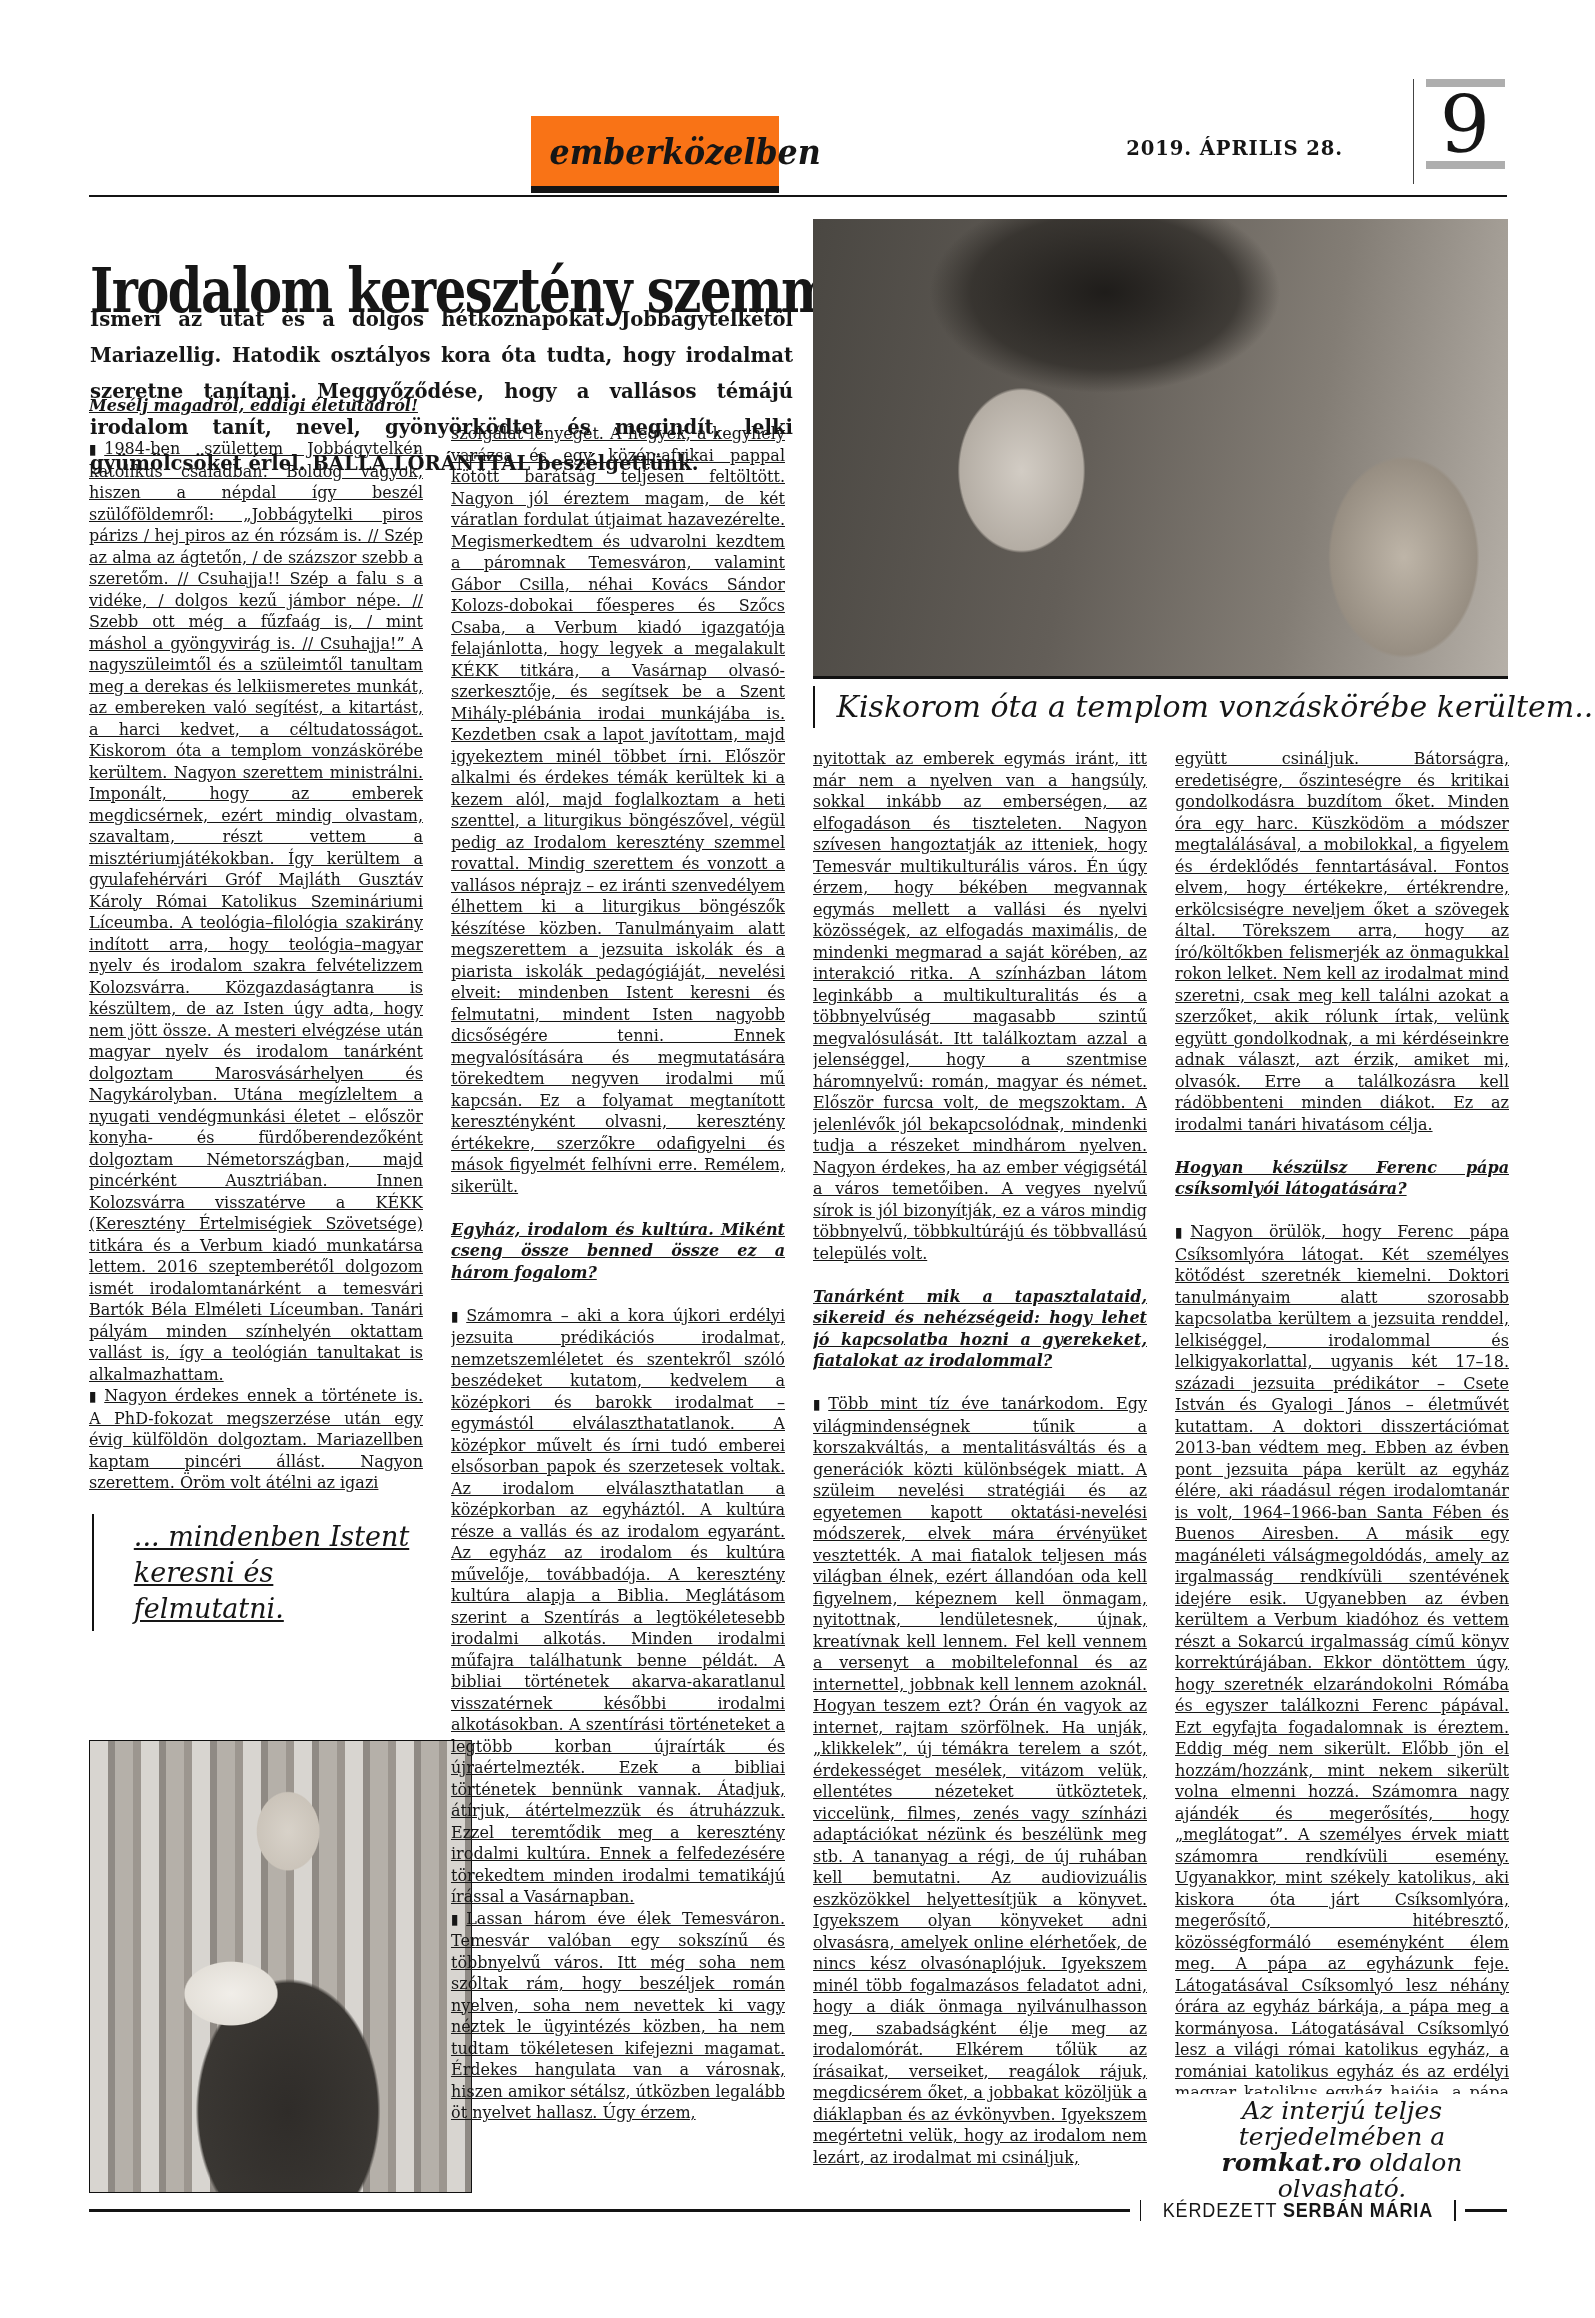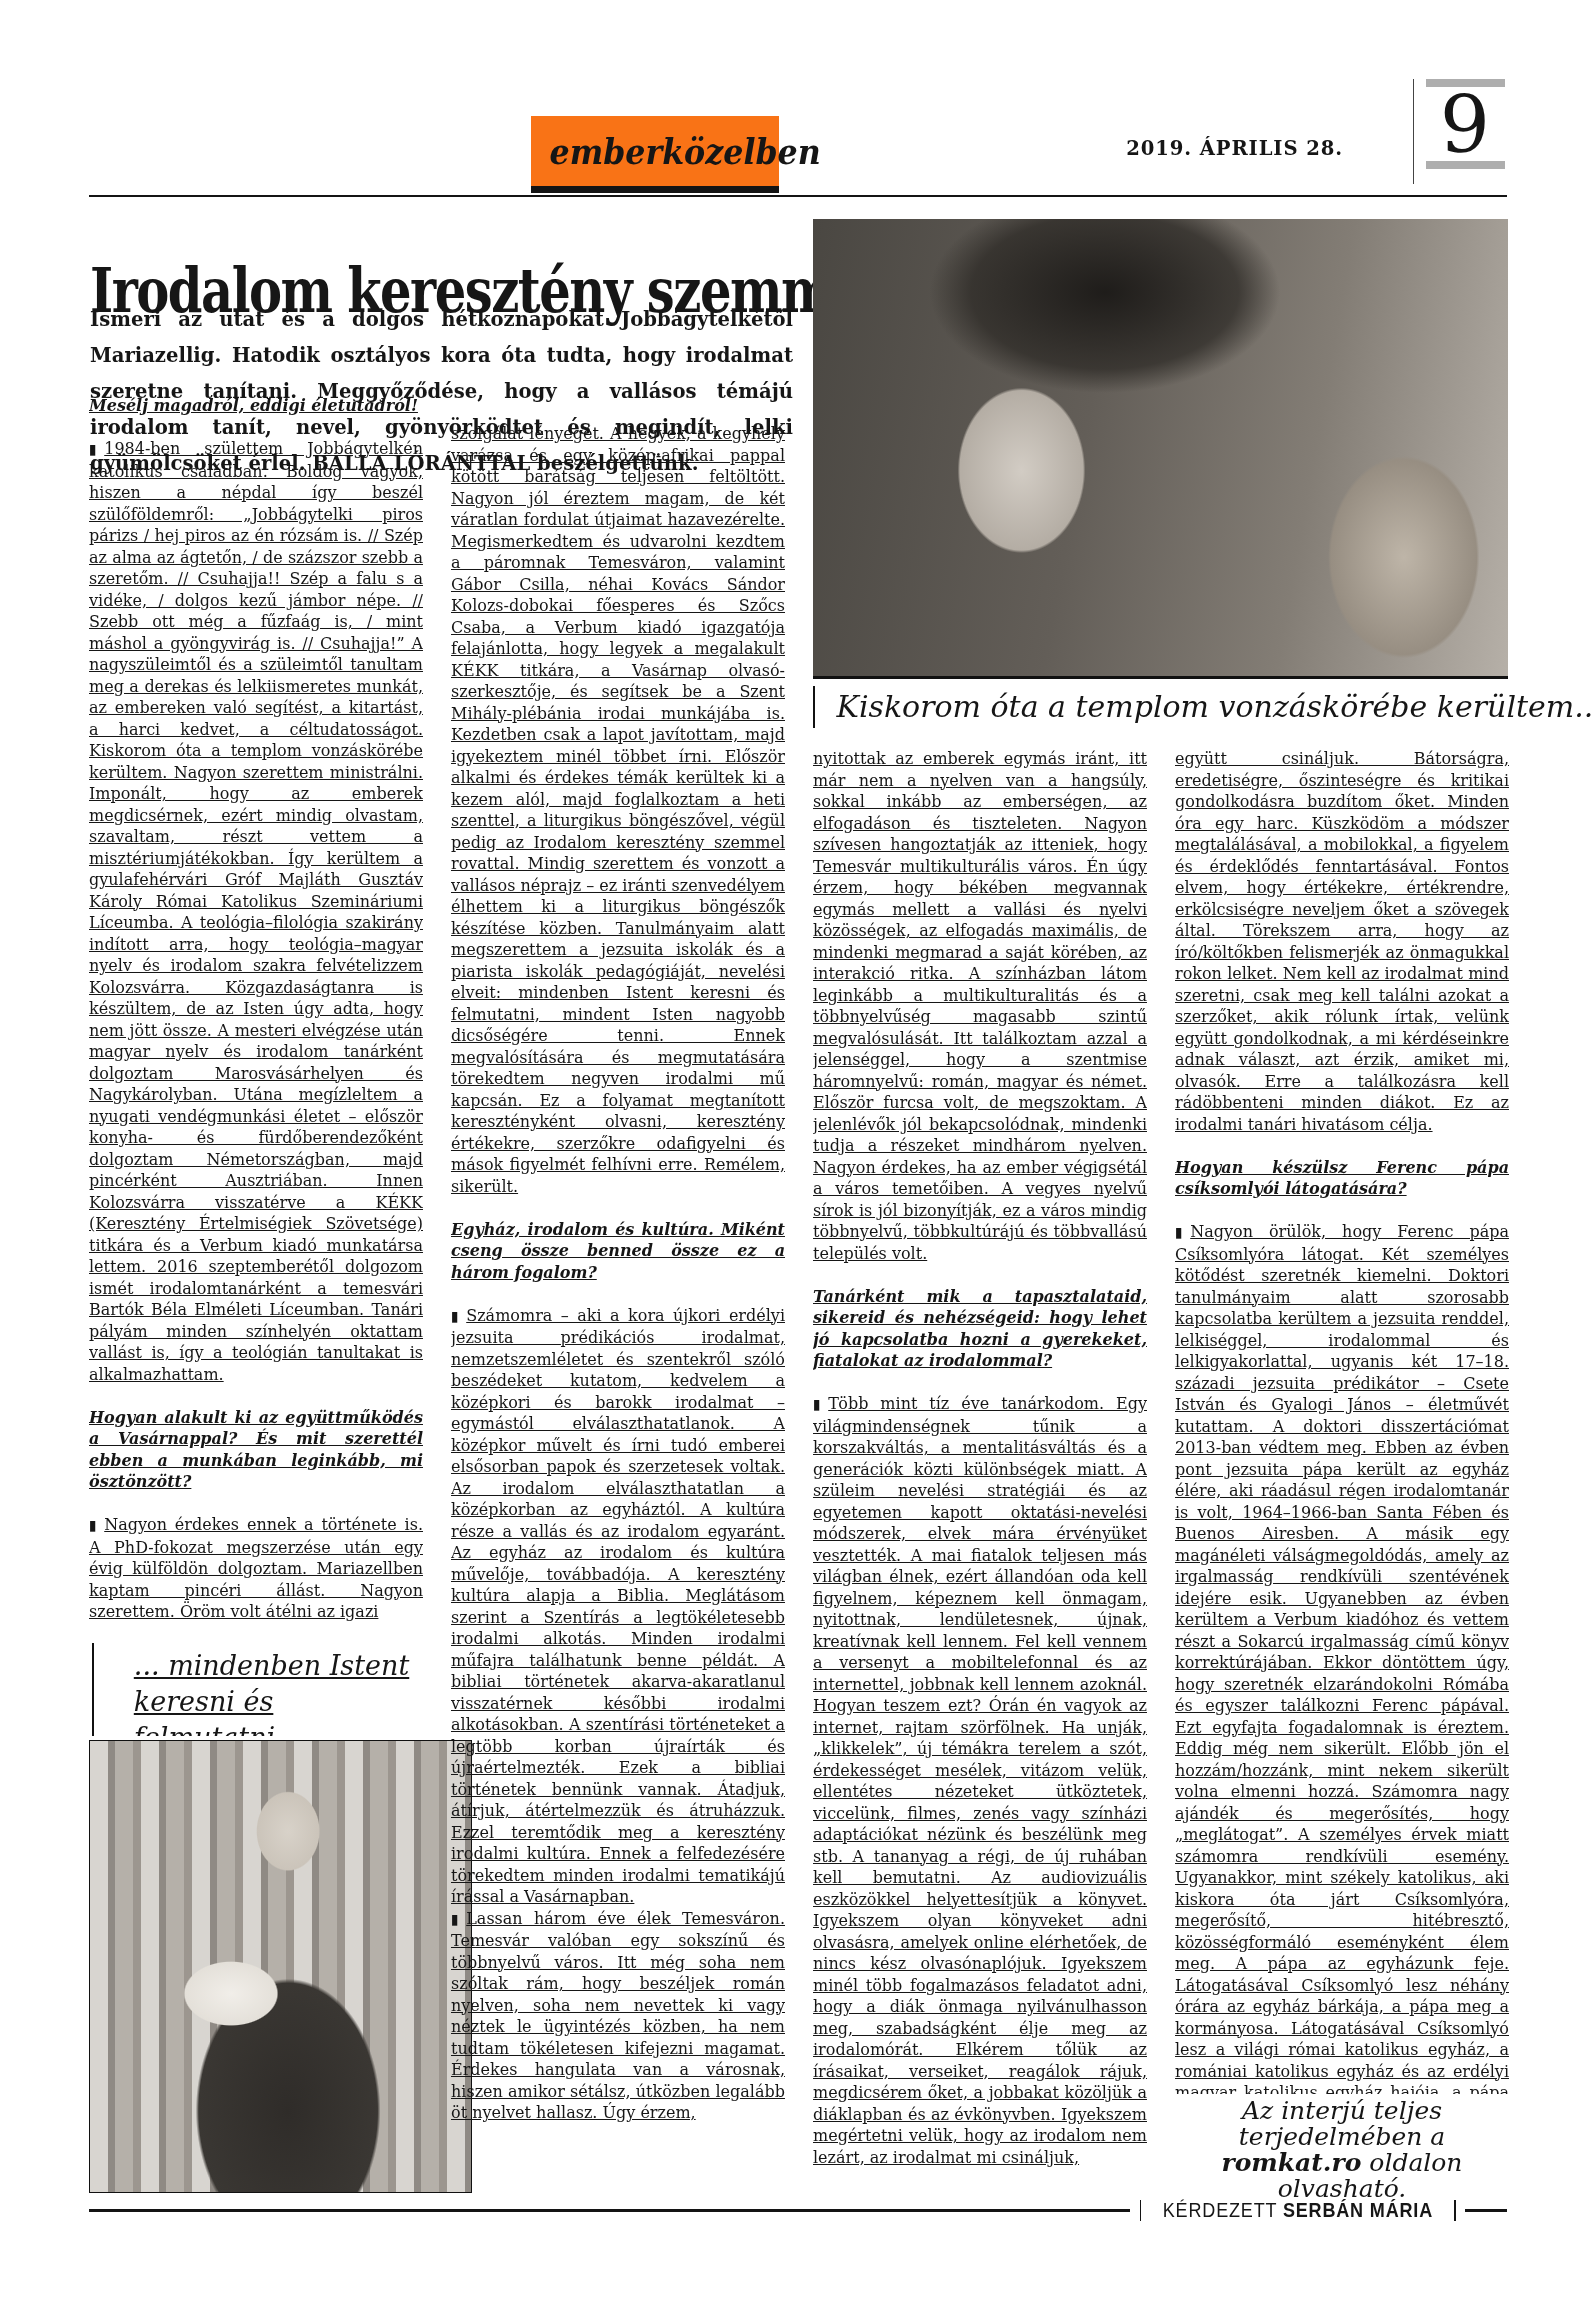--- a/index.html
+++ b/index.html
@@ -109,7 +109,6 @@
 <div class="col col-1">
   <p class="question first">Mesélj magadról, eddigi életutadról!</p>
   <p class="para"><span class="marker">▮</span><span>1984-ben születtem Jobbágytelkén katolikus családban. Boldog vagyok, hiszen a népdal így beszél szülőföldemről: „Jobbágytelki piros párizs / hej piros az én rózsám is. // Szép az alma az ágtetőn, / de százszor szebb a szeretőm. // Csuhajja!! Szép a falu s a vidéke, / dolgos kezű jámbor népe. // Szebb ott még a fűzfaág is, / mint máshol a gyöngyvirág is. // Csuhajja!” A nagyszüleimtől és a szüleimtől tanultam meg a derekas és lelkiismeretes munkát, az embereken való segítést, a kitartást, a harci kedvet, a céltudatosságot. Kiskorom óta a templom vonzáskörébe kerültem. Nagyon szerettem ministrálni. Imponált, hogy az emberek megdicsérnek, ezért mindig olvastam, szavaltam, részt vettem a misztériumjátékokban. Így kerültem a gyulafehérvári Gróf Majláth Gusztáv Károly Római Katolikus Szemináriumi Líceumba. A teológia–filológia szakirány indított arra, hogy teológia–magyar nyelv és irodalom szakra felvételizzem Kolozsvárra. Közgazdaságtanra is készültem, de az Isten úgy adta, hogy nem jött össze. A mesteri elvégzése után magyar nyelv és irodalom tanárként dolgoztam Marosvásárhelyen és Nagykárolyban. Utána megízleltem a nyugati vendégmunkási életet – először konyha- és fürdőberendezőként dolgoztam Németországban, majd pincérként Ausztriában. Innen Kolozsvárra visszatérve a KÉKK (Keresztény Értelmiségiek Szövetsége) titkára és a Verbum kiadó munkatársa lettem. 2016 szeptemberétől dolgozom ismét irodalomtanárként a temesvári Bartók Béla Elméleti Líceumban. Tanári pályám minden színhelyén oktattam vallást is, így a teológián tanultakat is alkalmazhattam.</span></p>
-  <p class="question">Hogyan alakult ki az együttműködés a Vasárnappal? És mit szerettél ebben a munkában leginkább, mi ösztönzött?</p>
   <p class="para"><span class="marker">▮</span><span>Nagyon érdekes ennek a története is. A PhD-fokozat megszerzése után egy évig külföldön dolgoztam. Mariazellben kaptam pincéri állást. Nagyon szerettem. Öröm volt átélni az igazi</span></p>
   <div class="pullquote-col">... mindenben Istent keresni és felmutatni.</div>
 </div>

